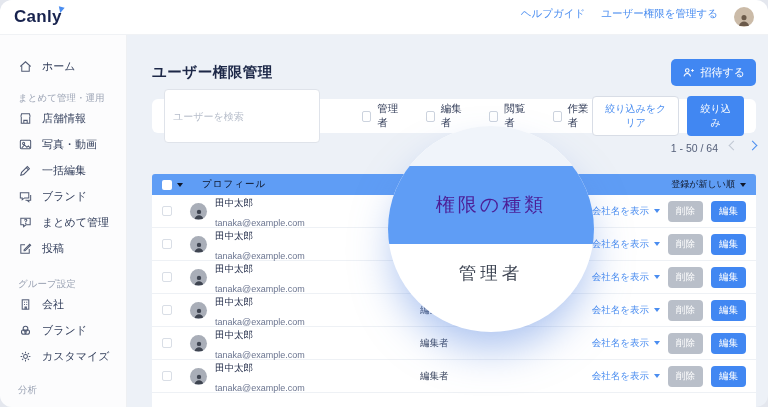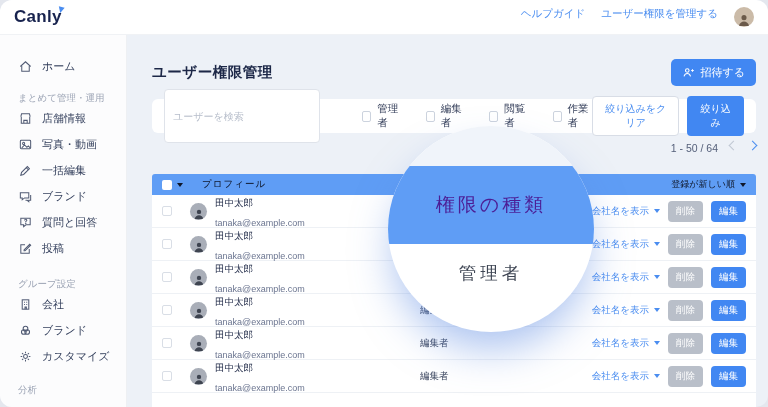--- a/index.html
+++ b/index.html
@@ -140,7 +140,7 @@
           <path d="M7 5.8c0-.8.6-1.2 1.2-1.2s1.2.4 1.2 1.1c0 .9-1.2.9-1.2 1.7"></path>
           <circle cx="8.2" cy="8.9" r="0.3" fill="currentColor"></circle>
         </svg>
-      <span>質問と回答</span>
+      <span>まとめて管理</span>
     </div>
     <div class="side-item">
       <svg width="15" height="15" viewBox="0 0 16 16" fill="none" stroke="currentColor" stroke-width="1.1">

